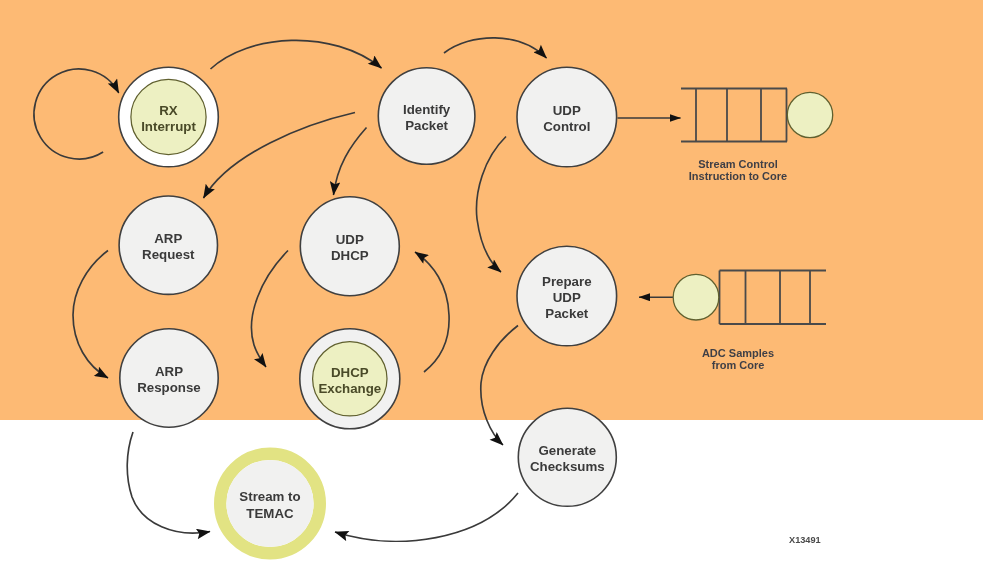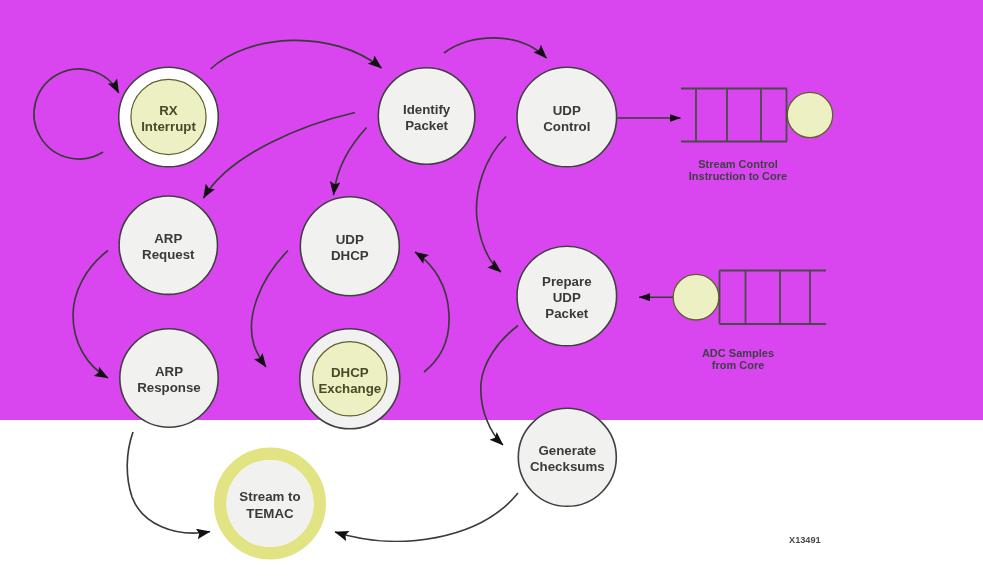--- a/index.html
+++ b/index.html
@@ -5,7 +5,7 @@
 <style>
   html,body{margin:0;padding:0;background:#ffffff;}
   body{width:983px;height:581px;overflow:hidden;font-family:"Liberation Sans",sans-serif;}
-  #stage{position:relative;width:983px;height:420px;background:#d946ef;}
+  #stage{position:relative;width:983px;height:420px;background:#fdba74;}
   svg#diagram{position:absolute;left:0;top:0;width:983px;height:581px;display:block;}
   .node-label{font-family:"Liberation Sans",sans-serif;font-weight:bold;fill:#3a3a3a;text-anchor:middle;}
   .cap-label{font-family:"Liberation Sans",sans-serif;font-weight:bold;fill:#3f3f46;text-anchor:middle;font-size:11px;}

